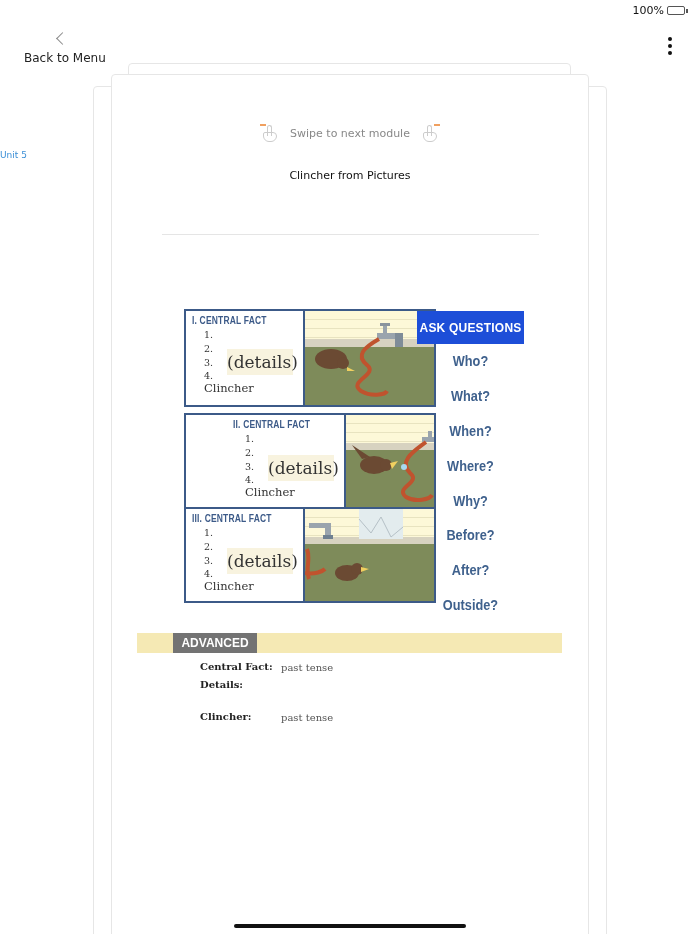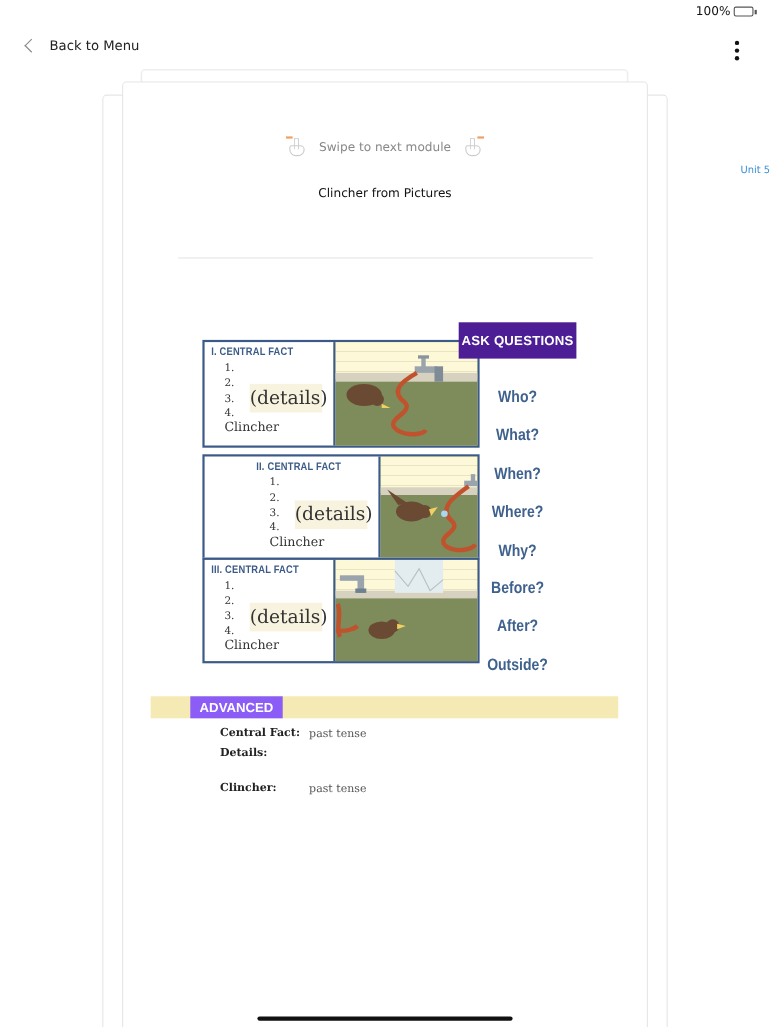--- a/index.html
+++ b/index.html
@@ -11,7 +11,7 @@
   .battery .fill { width: 100%; height: 100%; background: #4cd964; border-radius: 1px; position: relative; }
   .battery-tip { width: 2px; height: 4px; background: #555; margin-left: -2px; }
 
-  .nav { position: absolute; top: 34px; left: 24px; display: flex; align-items: center; gap: 8px; font-size: 12px; color: #222; }
+  .nav { position: absolute; top: 34px; left: 24px; display: flex; align-items: center; gap: 8px; font-size: 12px; color: #222; flex-direction: column; }
   .nav .chev { width: 9px; height: 9px; border-left: 1.5px solid #888; border-bottom: 1.5px solid #888; transform: rotate(45deg); margin-right: 4px; }
   .kebab { position: absolute; top: 37px; right: 28px; display: flex; flex-direction: column; gap: 3px; }
   .kebab span { width: 4px; height: 4px; border-radius: 50%; background: #111; display: block; }

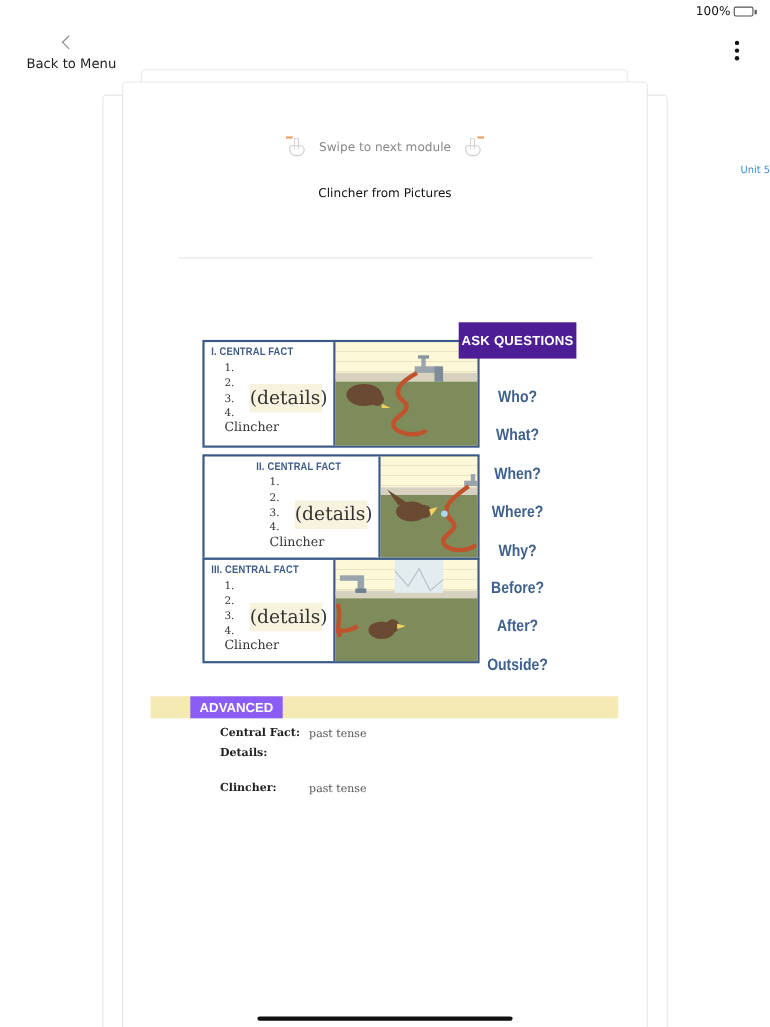--- a/index.html
+++ b/index.html
@@ -26,7 +26,7 @@
   .hand .finger { position: absolute; left: 5px; top: 1px; width: 5px; height: 11px; border: 1.2px solid #ccc; border-radius: 3px 3px 0 0; border-bottom: none; }
   .hand .palm { position: absolute; left: 1px; top: 8px; width: 14px; height: 10px; border: 1.2px solid #ccc; border-radius: 2px 4px 6px 6px; }
   .hand .arrow { position: absolute; top: 0; width: 6px; height: 2px; background: #f0a060; }
-  .unit { position: absolute; top: 150px; width: 700px; text-align: right; font-size: 9px; color: #3b8fd6; }
+  .unit { position: absolute; top: 150px; width: 700px; text-align: left; font-size: 9px; color: #3b8fd6; }
   .title { position: absolute; top: 169px; width: 700px; text-align: center; font-size: 11px; color: #111; }
   .divider { position: absolute; top: 234px; left: 162px; width: 377px; height: 1px; background: #e5e5e5; }
 

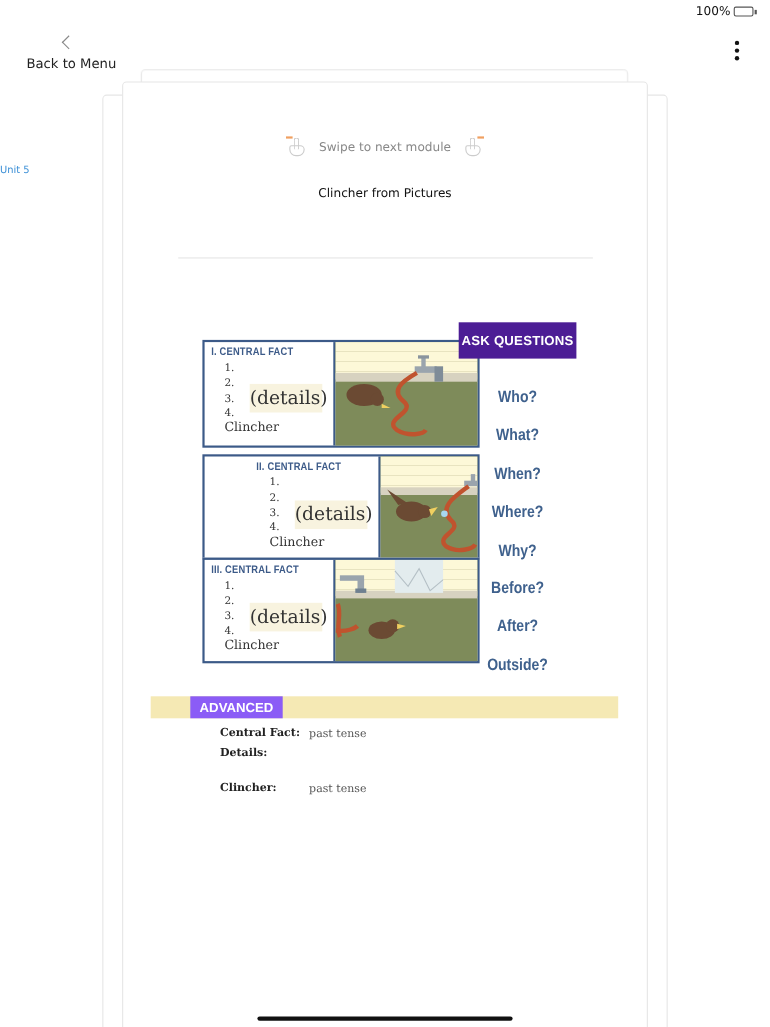--- a/index.html
+++ b/index.html
@@ -41,7 +41,7 @@
   .cf-pic .wall { position: absolute; left: 0; top: 30%; width: 100%; height: 9%; background: #d7d2c0; }
   .cf-pic .ground { position: absolute; left: 0; top: 38%; width: 100%; height: 62%; background: #7e8b5a; }
 
-  .ask { position: absolute; left: 417px; top: 293px; width: 107px; height: 33px; background: #4c1d95; color: #fff; font-family: "Liberation Sans", sans-serif; font-weight: bold; font-size: 12px; display: flex; align-items: center; justify-content: center; letter-spacing: 0.2px; }
+  .ask { position: absolute; left: 417px; top: 311px; width: 107px; height: 33px; background: #1d4ed8; color: #fff; font-family: "Liberation Sans", sans-serif; font-weight: bold; font-size: 12px; display: flex; align-items: center; justify-content: center; letter-spacing: 0.2px; }
   .q { position: absolute; left: 417px; width: 107px; text-align: center; font-family: "Liberation Sans", sans-serif; font-weight: bold; font-size: 15px; color: #3f618d; transform: scaleX(0.85); }
 
   .adv-band { position: absolute; left: 137px; top: 633px; width: 425px; height: 20px; background: #f5e9b4; }

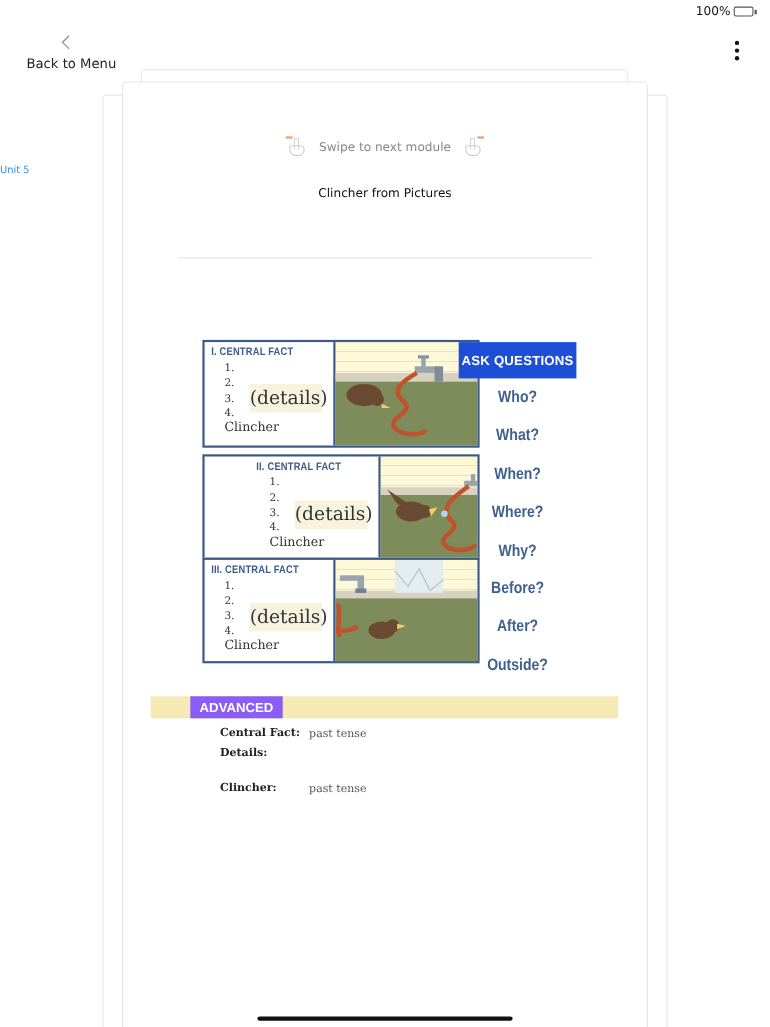--- a/index.html
+++ b/index.html
@@ -45,7 +45,7 @@
   .q { position: absolute; left: 417px; width: 107px; text-align: center; font-family: "Liberation Sans", sans-serif; font-weight: bold; font-size: 15px; color: #3f618d; transform: scaleX(0.85); }
 
   .adv-band { position: absolute; left: 137px; top: 633px; width: 425px; height: 20px; background: #f5e9b4; }
-  .adv-tag { position: absolute; left: 173px; top: 633px; width: 84px; height: 20px; background: #8b5cf6; color: #fff; font-family: "Liberation Sans", sans-serif; font-weight: bold; font-size: 12px; display: flex; align-items: center; justify-content: center; }
+  .adv-tag { position: absolute; left: 173px; top: 633px; width: 84px; height: 20px; background: #737373; color: #fff; font-family: "Liberation Sans", sans-serif; font-weight: bold; font-size: 12px; display: flex; align-items: center; justify-content: center; }
   .adv-row { position: absolute; left: 200px; font-family: "DejaVu Serif", serif; font-size: 10px; display: flex; }
   .adv-row .lbl { width: 81px; font-weight: bold; color: #222; }
   .adv-row .val { color: #555; line-height: 14px; }

